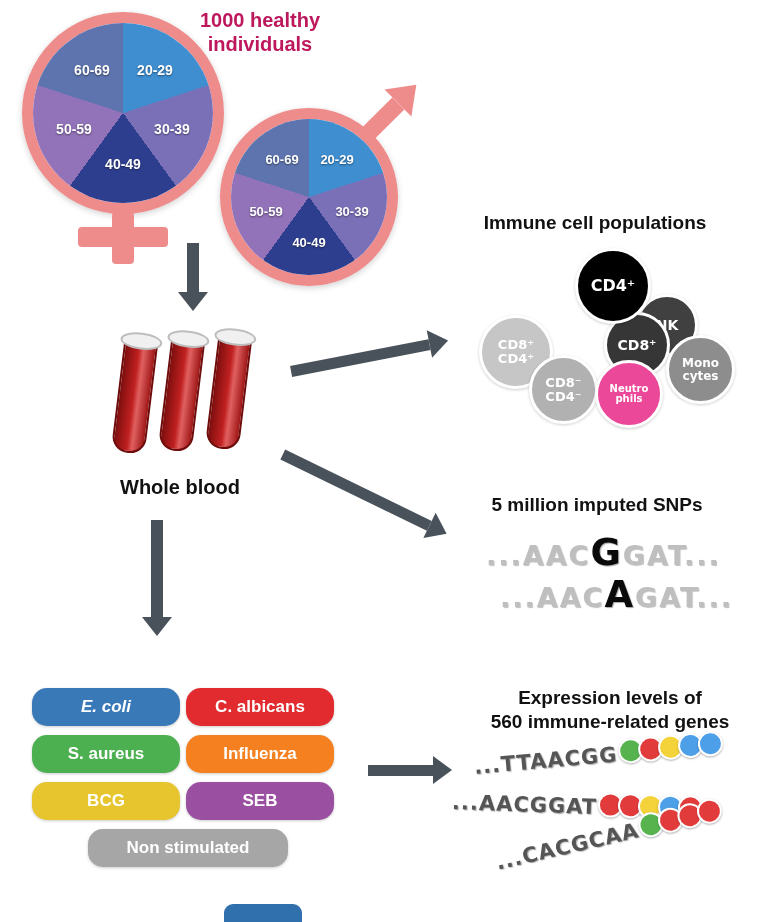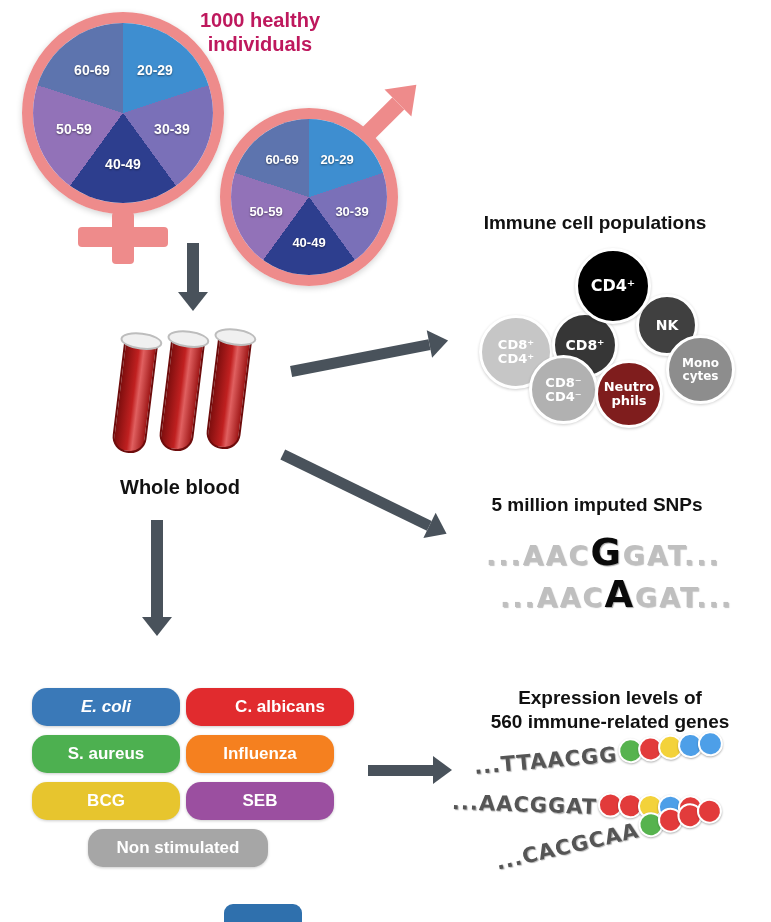--- a/index.html
+++ b/index.html
@@ -75,7 +75,7 @@
   .cell-cd8pcd4p{left:479px;top:315px;width:68px;height:68px;background:#c6c6c6;font-size:13px;}
   .cell-cd19{left:499px;top:264px;width:64px;height:64px;background:#2e2e2e;font-size:14px;}
   .cell-nk{left:636px;top:294px;width:56px;height:56px;background:#404040;font-size:14px;}
-  .cell-cd8{left:552px;top:312px;width:60px;height:60px;background:#363636;font-size:14px;}
+  .cell-cd8{left:604px;top:312px;width:60px;height:60px;background:#363636;font-size:14px;}
   .cell-cd4{left:575px;top:248px;width:70px;height:70px;background:#000;font-size:16px;}
   .cell-cd8mcd4m{left:529px;top:355px;width:63px;height:63px;background:#b1b1b1;font-size:13px;}
   .cell-mono{left:666px;top:335px;width:63px;height:63px;background:#8d8d8d;font-size:12px;}

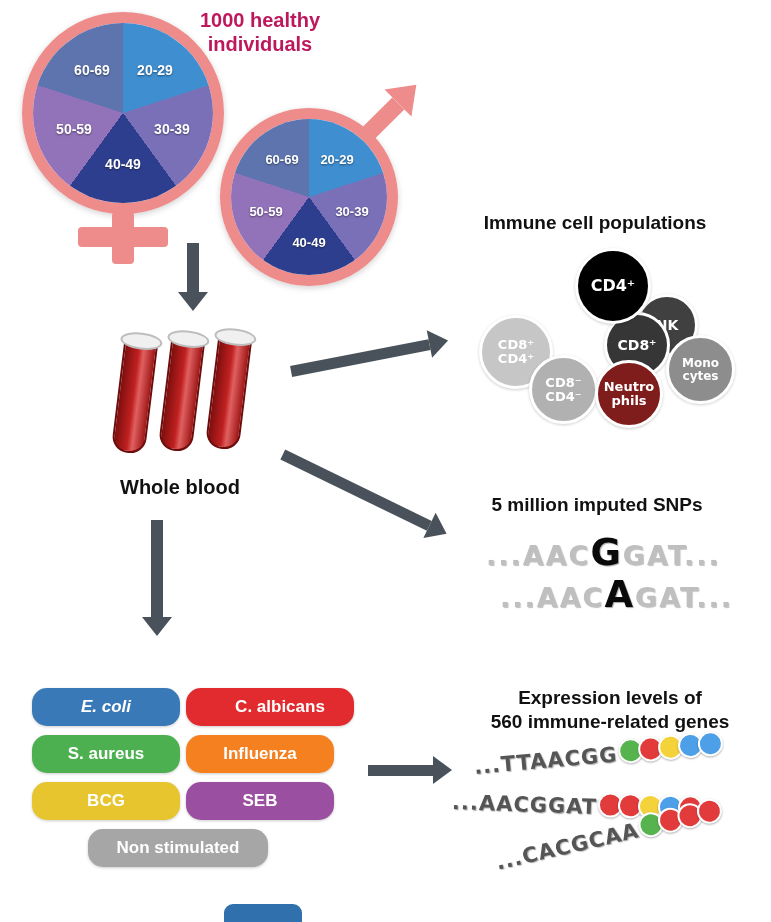--- a/index.html
+++ b/index.html
@@ -79,7 +79,7 @@
   .cell-cd4{left:575px;top:248px;width:70px;height:70px;background:#000;font-size:16px;}
   .cell-cd8mcd4m{left:529px;top:355px;width:63px;height:63px;background:#b1b1b1;font-size:13px;}
   .cell-mono{left:666px;top:335px;width:63px;height:63px;background:#8d8d8d;font-size:12px;}
-  .cell-neutro{left:595px;top:360px;width:62px;height:62px;background:#7f1d1d;font-size:13px;}
+  .cell-neutro{left:595px;top:360px;width:62px;height:62px;background:#ec4899;font-size:10px;}
   .cell span{display:block;width:92%;}
 
   

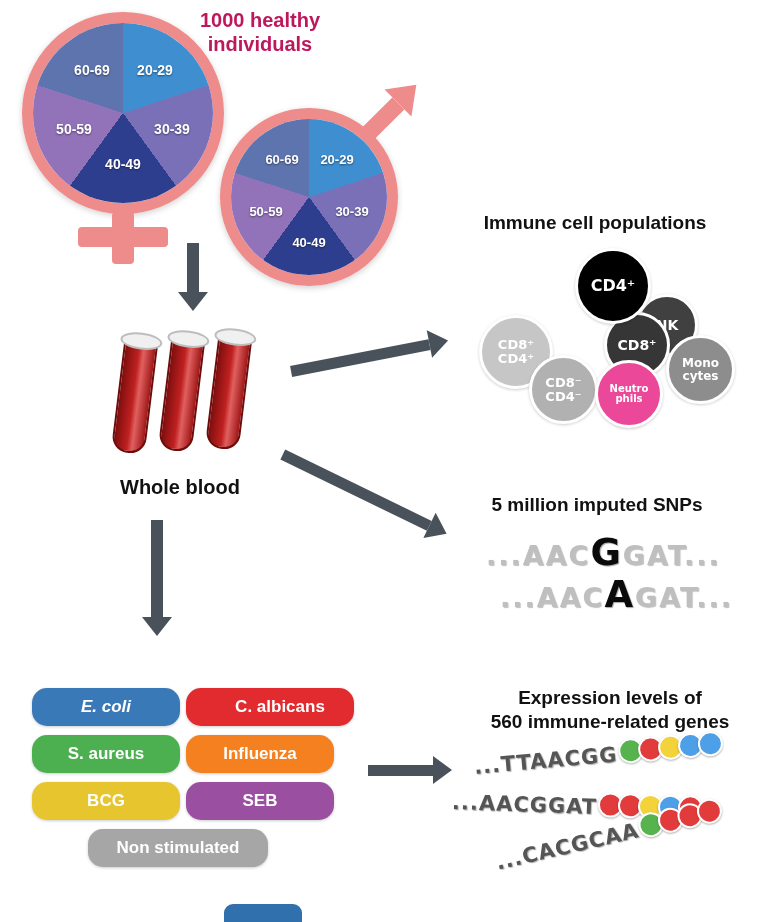--- a/index.html
+++ b/index.html
@@ -95,7 +95,7 @@
         align-items:center;justify-content:center;color:#fff;font-weight:bold;font-size:17px;
         box-shadow:0 1px 3px rgba(0,0,0,.2);}
   .p-ecoli{left:32px;top:688px;background:#3a79b8;font-style:italic;}
-  .p-calb{left:186px;top:688px;background:#e12b2e;padding-left:20px;}
+  .p-calb{left:186px;top:688px;background:#e12b2e;}
   .p-saur{left:32px;top:735px;background:#4db050;}
   .p-infl{left:186px;top:735px;background:#f5801f;}
   .p-bcg{left:32px;top:782px;background:#e7c52e;}

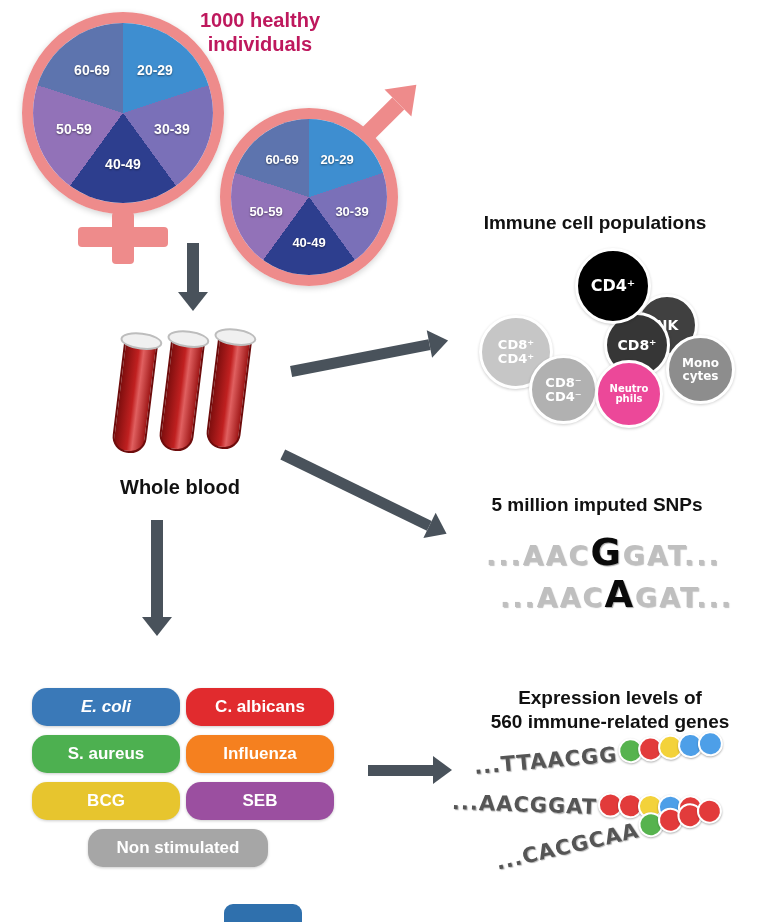--- a/index.html
+++ b/index.html
@@ -100,7 +100,7 @@
   .p-infl{left:186px;top:735px;background:#f5801f;}
   .p-bcg{left:32px;top:782px;background:#e7c52e;}
   .p-seb{left:186px;top:782px;background:#9b4fa0;}
-  .p-non{left:88px;top:829px;width:180px;background:#a6a6a6;}
+  .p-non{left:88px;top:829px;width:200px;background:#a6a6a6;}
 
   
   .gene-row{position:absolute;display:flex;align-items:center;transform-origin:left center;}

